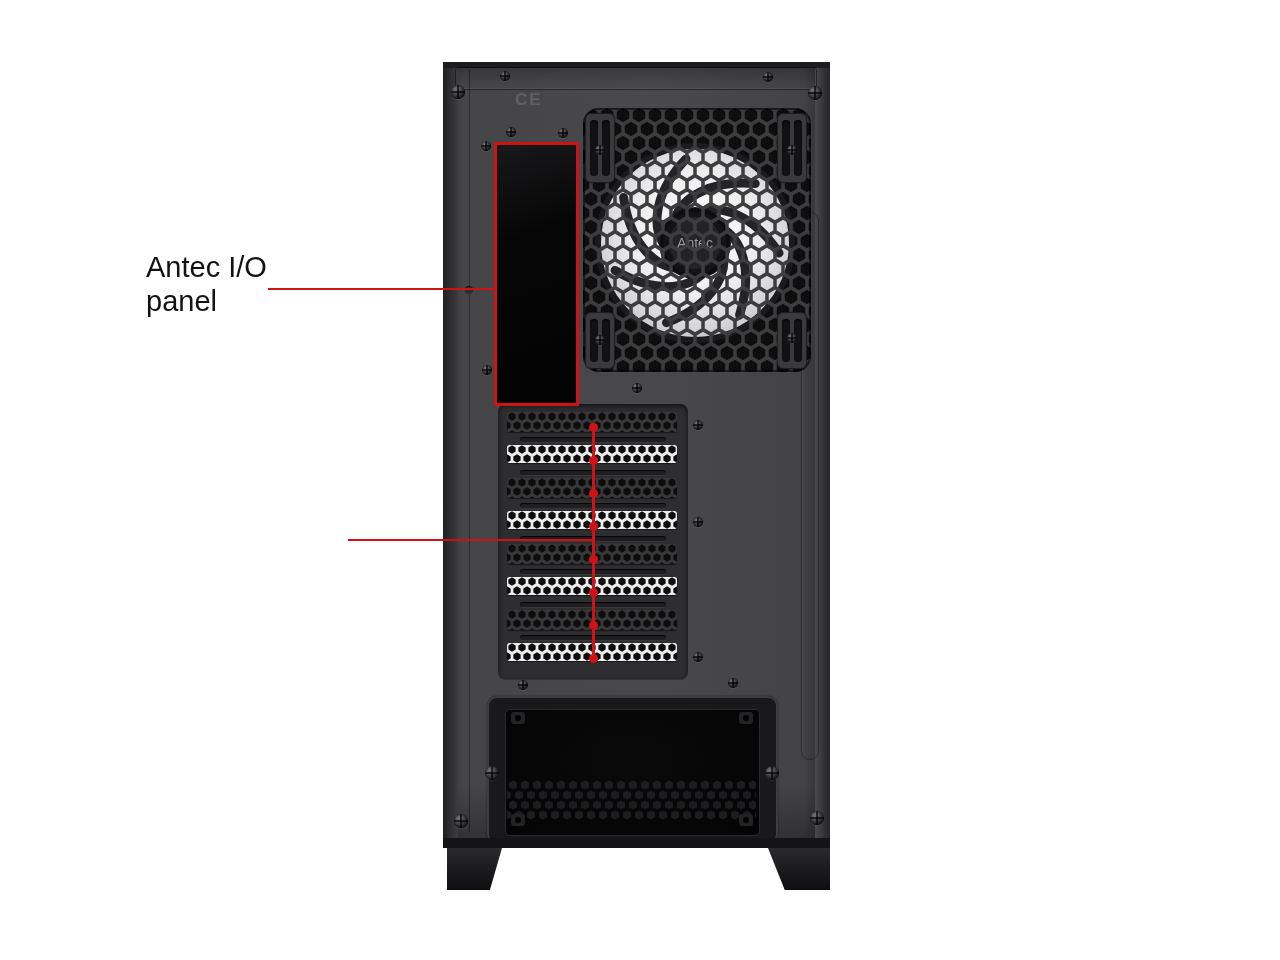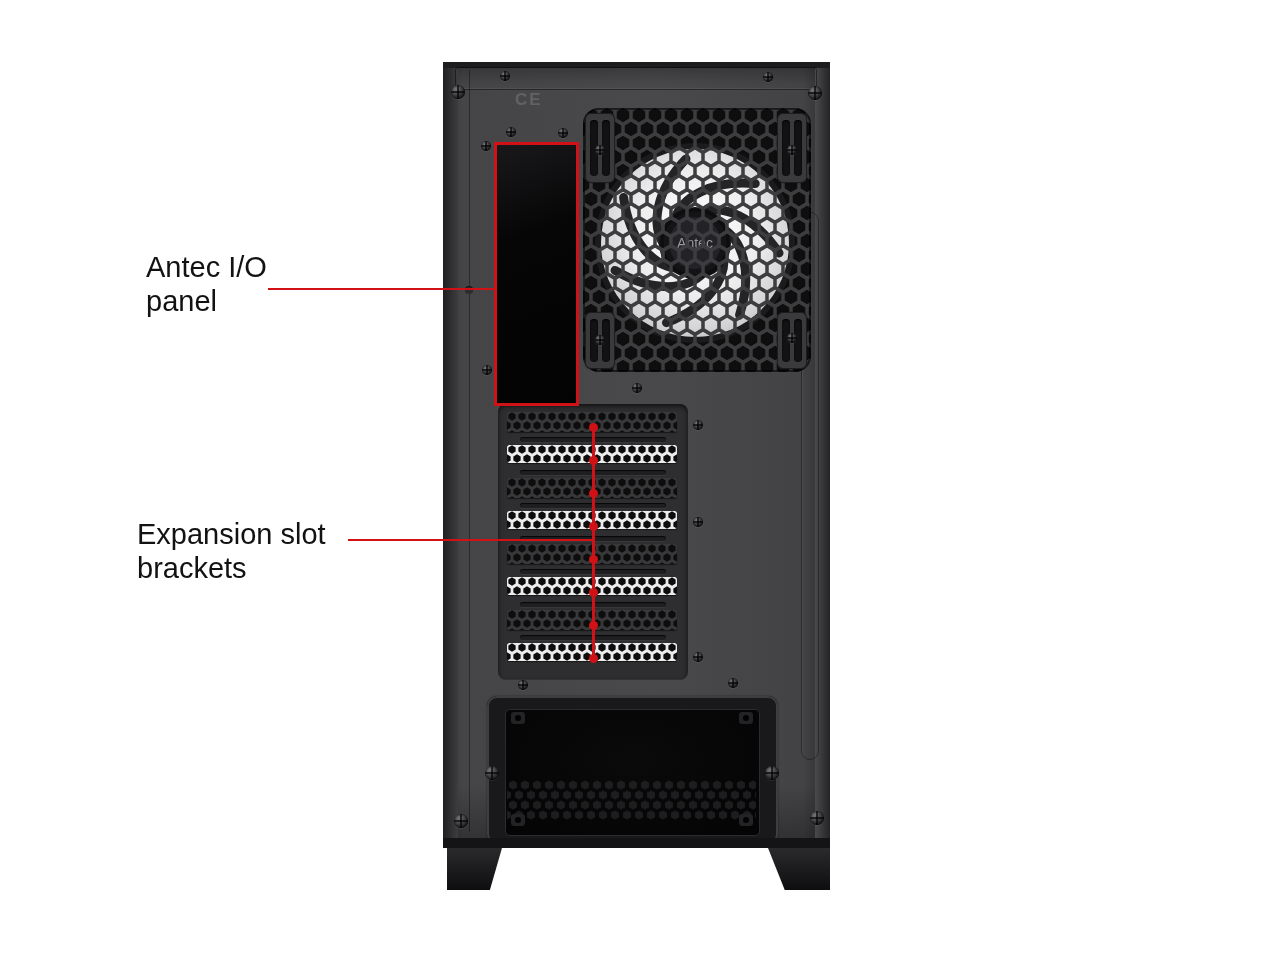--- a/index.html
+++ b/index.html
@@ -251,7 +251,6 @@
   <div class="callout-label" style="left:146px;top:250px;width:160px;">Antec I/O panel</div>
   <div class="red-line" style="left:268px;top:288px;width:227px;height:2px;"></div>
 
-  <div class="callout-label" style="left:137px;top:517px;width:225px;">Expansion slot brackets</div>
   <div class="red-line" style="left:348px;top:539px;width:246px;height:2px;"></div>
 
   <div class="red-line" id="callout-vline" style="left:592px;top:427px;width:3px;height:231px;"></div>

